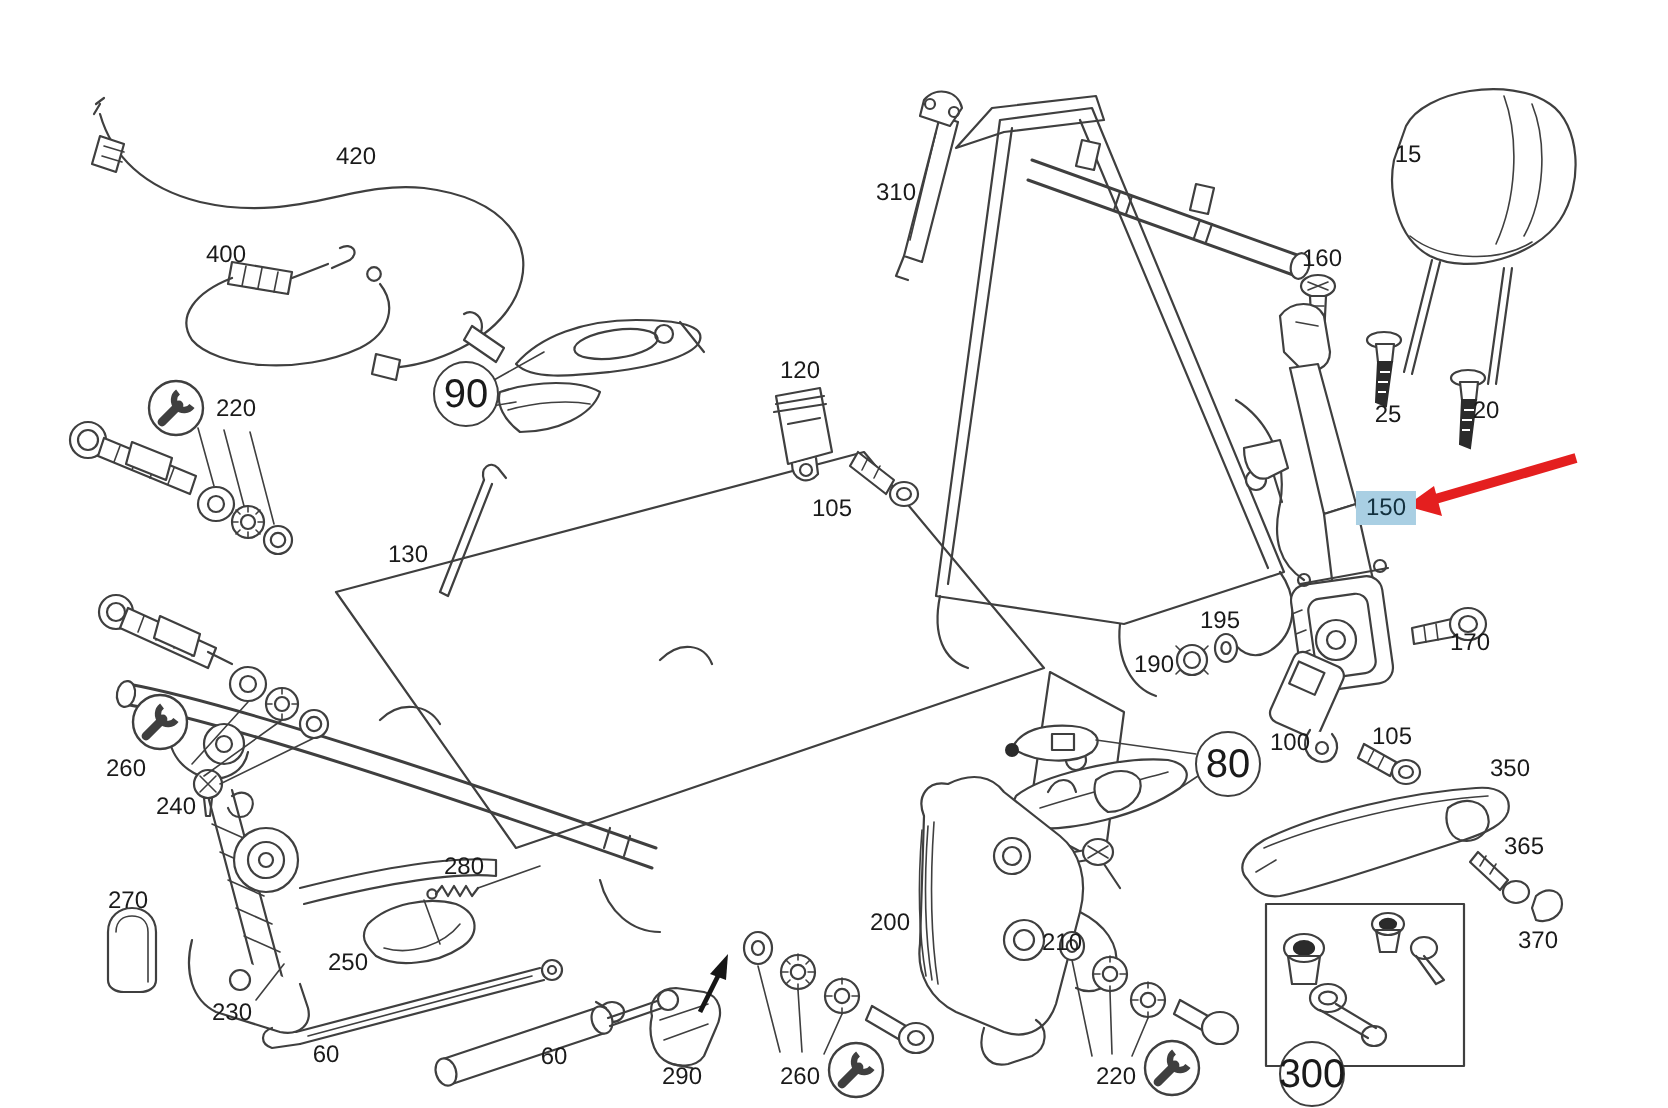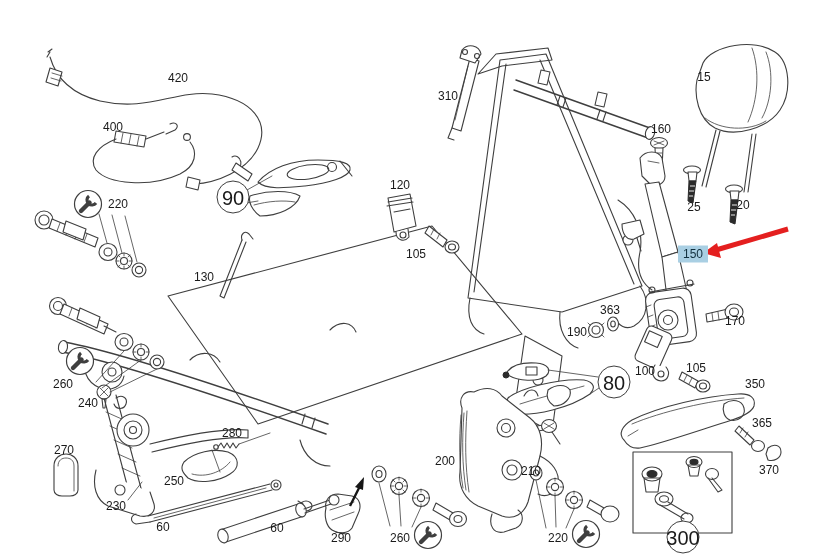--- a/index.html
+++ b/index.html
@@ -428,7 +428,7 @@
       <span class="part-label plain" style="left: 743px; top: 205px;">20</span>
       <span class="part-label highlighted" style="left: 693px; top: 254px;">150</span>
       <span class="part-label plain" style="left: 735px; top: 321px;">170</span>
-      <span class="part-label plain" style="left: 610px; top: 310px;">363</span>
+      <span class="part-label plain" style="left: 610px; top: 310px;">195</span>
       <span class="part-label plain" style="left: 577px; top: 332px;">190</span>
       <span class="part-label plain" style="left: 645px; top: 371px; text-align: center;">100</span>
       <span class="part-label plain" style="left: 696px; top: 368px;">105</span>

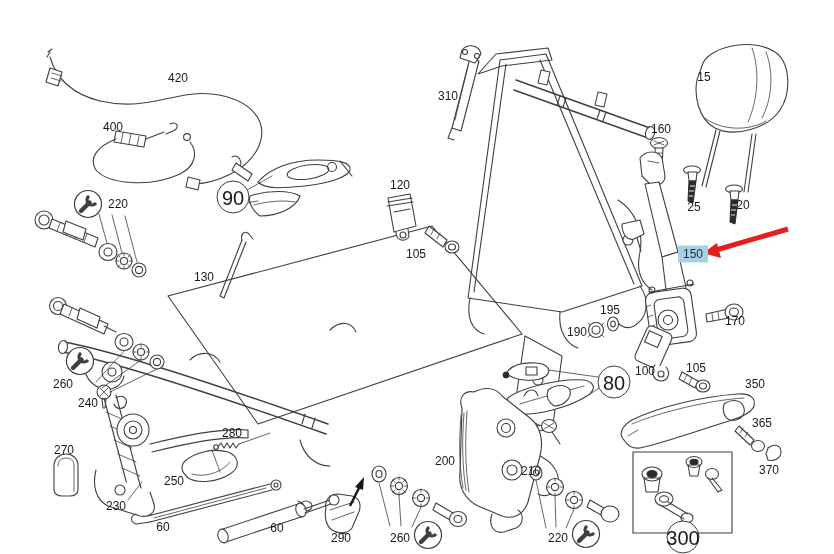--- a/index.html
+++ b/index.html
@@ -449,7 +449,7 @@
       <span class="part-label plain" style="left: 232px; top: 433px;">280</span>
       <span class="part-label plain" style="left: 163px; top: 527px;">60</span>
       <span class="part-label plain" style="left: 277px; top: 528px;">60</span>
-      <span class="part-label circled" style="left: 683px; top: 537px;">300</span>
+      <span class="part-label circled" style="left: 656px; top: 537px;">300</span>
     </div>
 
 </div>

